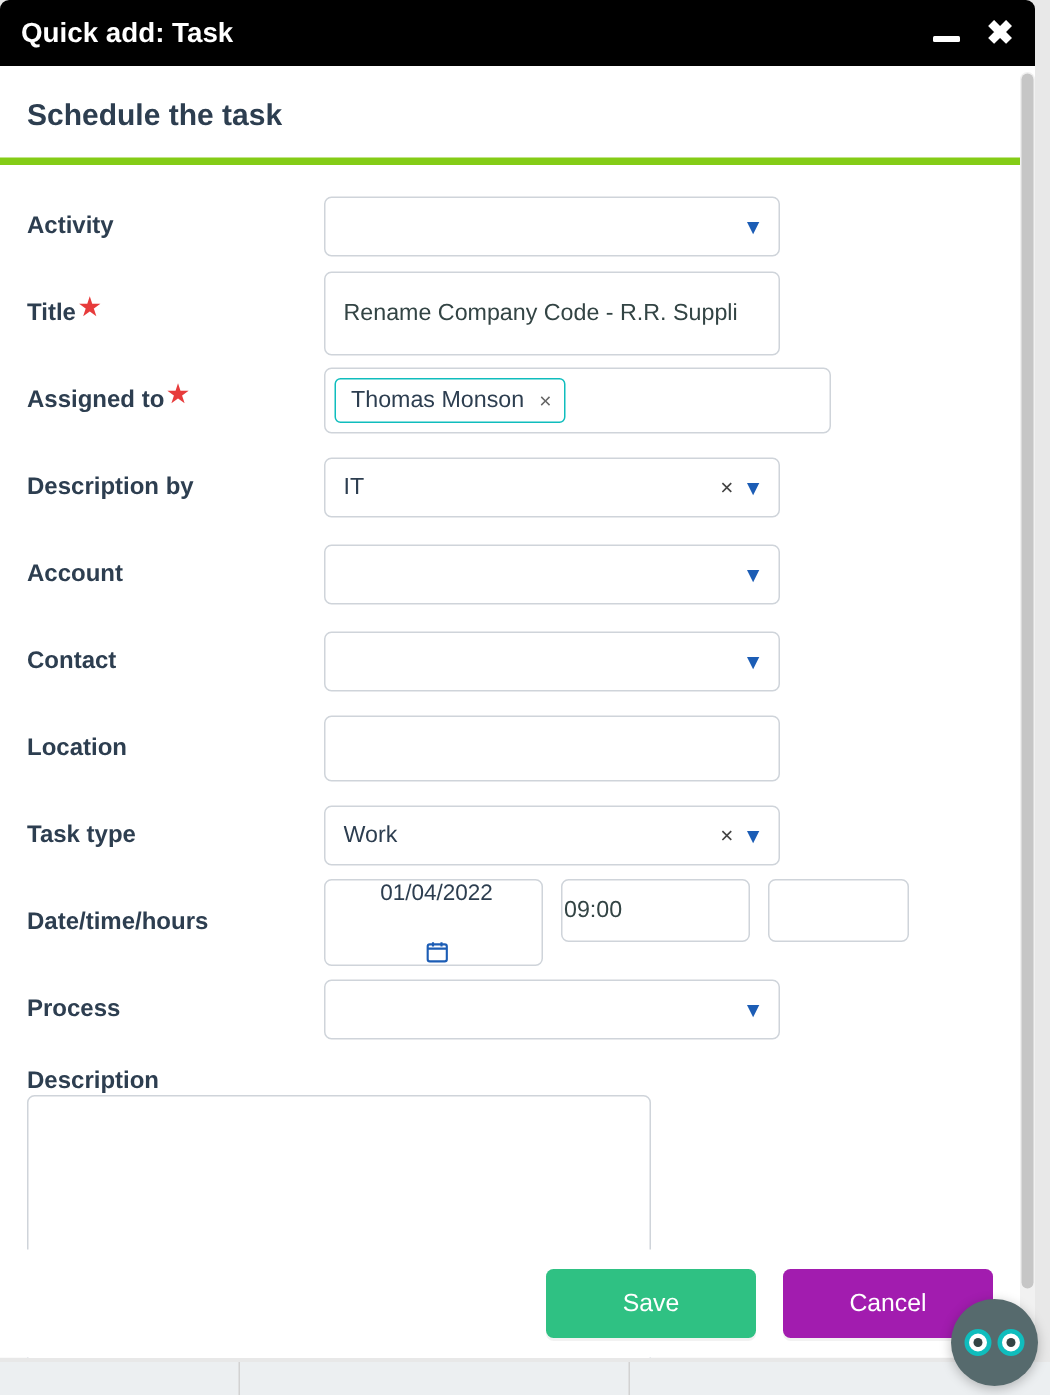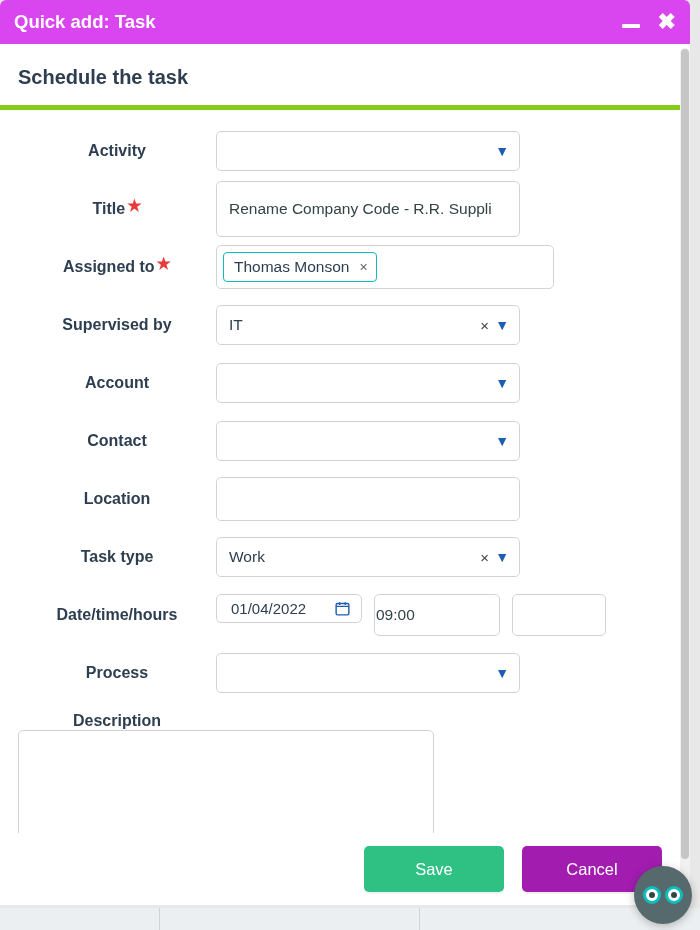--- a/index.html
+++ b/index.html
@@ -13,7 +13,7 @@
     overflow: hidden;
   }
   .header {
-    background: #d946ef;
+    background: #000000;
     color: #fff;
     height: 44px;
     display: flex;

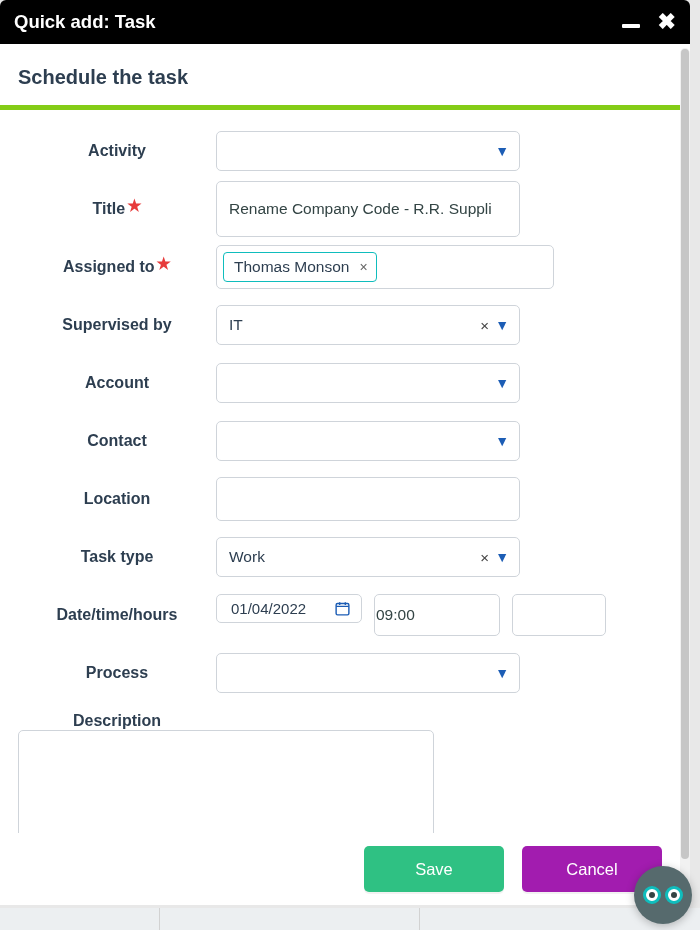--- a/index.html
+++ b/index.html
@@ -52,7 +52,6 @@
     display: flex;
     align-items: center;
     gap: 2px;
-    justify-content: center;
   }
   .req {
     color: #e73b3b;

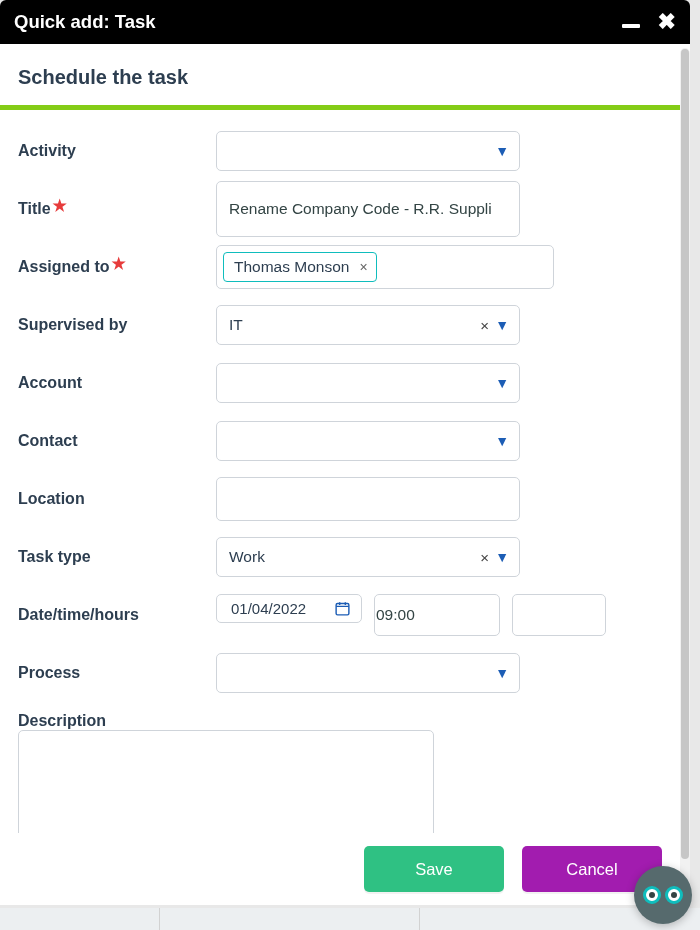--- a/index.html
+++ b/index.html
@@ -293,7 +293,7 @@
 
       <div class="row">
         <div class="label">
-            <span>Supervised by</span>
+            <span>Description by</span>
           </div>
         <div class="field">
           <div class="select">

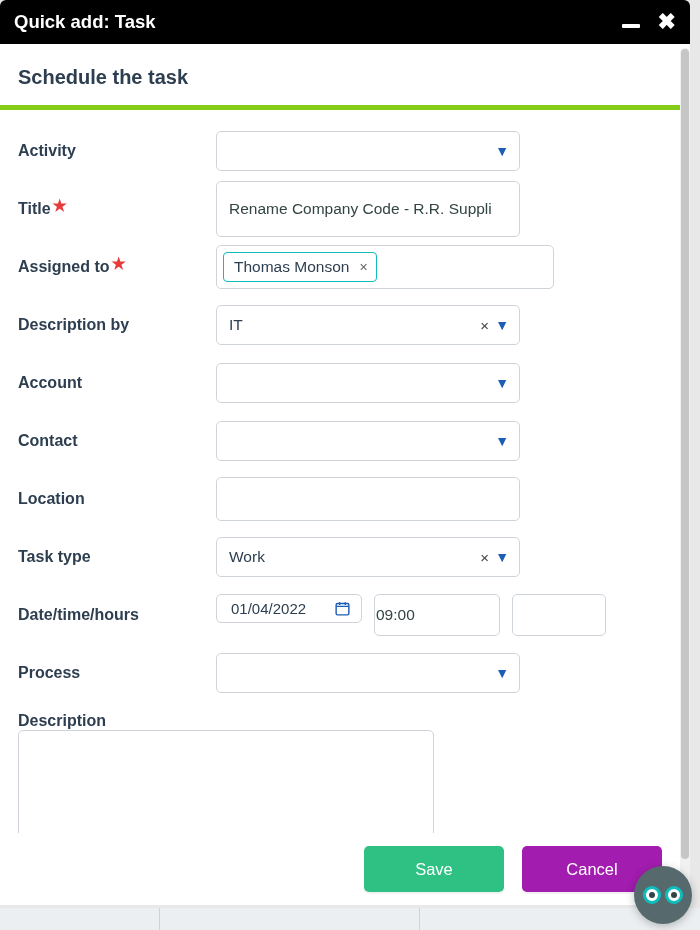--- a/index.html
+++ b/index.html
@@ -121,12 +121,13 @@
   .chip-x { color: #666; font-size: 14px; cursor: pointer; }
   .datebox {
     width: 146px;
-    height: 29px;
+    height: 58px;
     display: flex;
     align-items: center;
     padding: 0 10px 0 14px;
     gap: 8px;
     cursor: pointer;
+    flex-direction: column;
   }
   .datebox .val { flex: 1; color: #2d3e50; font-size: 15px; }
   .cal-icon { color: #1c5db5; }

